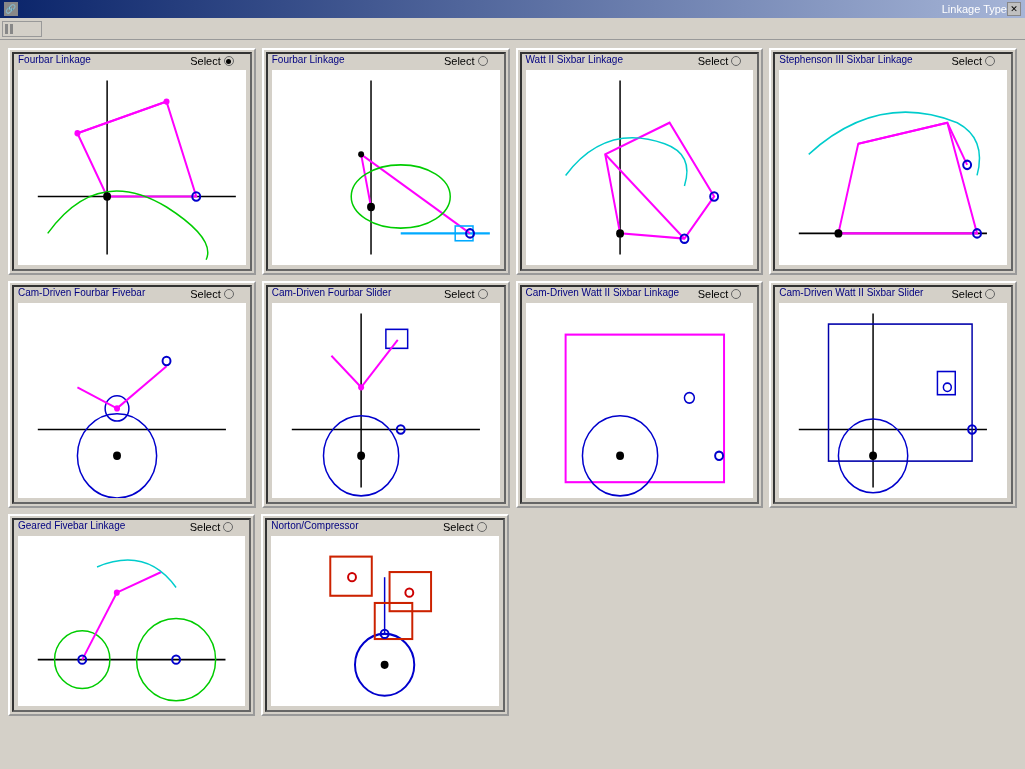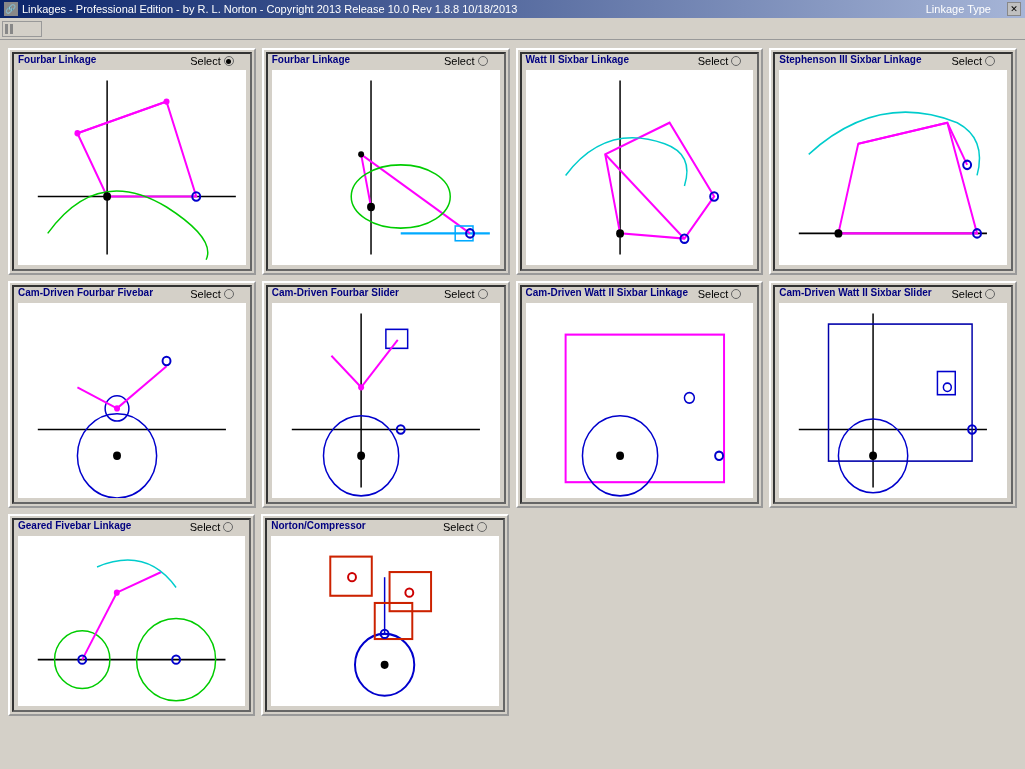--- a/index.html
+++ b/index.html
@@ -124,7 +124,6 @@
 <div class="title-bar">
   <div class="title-bar-left">
     <div class="title-bar-icon">🔗</div>
-    <span>Linkages - Professional Edition - by R. L. Norton - Copyright 2013  Release 10.0  Rev 1.8.8  10/18/2013</span>
   </div>
   <div style="display:flex; gap:16px; align-items:center;margin-left:12px;">
     <span style="font-size:11px;">Linkage Type</span>

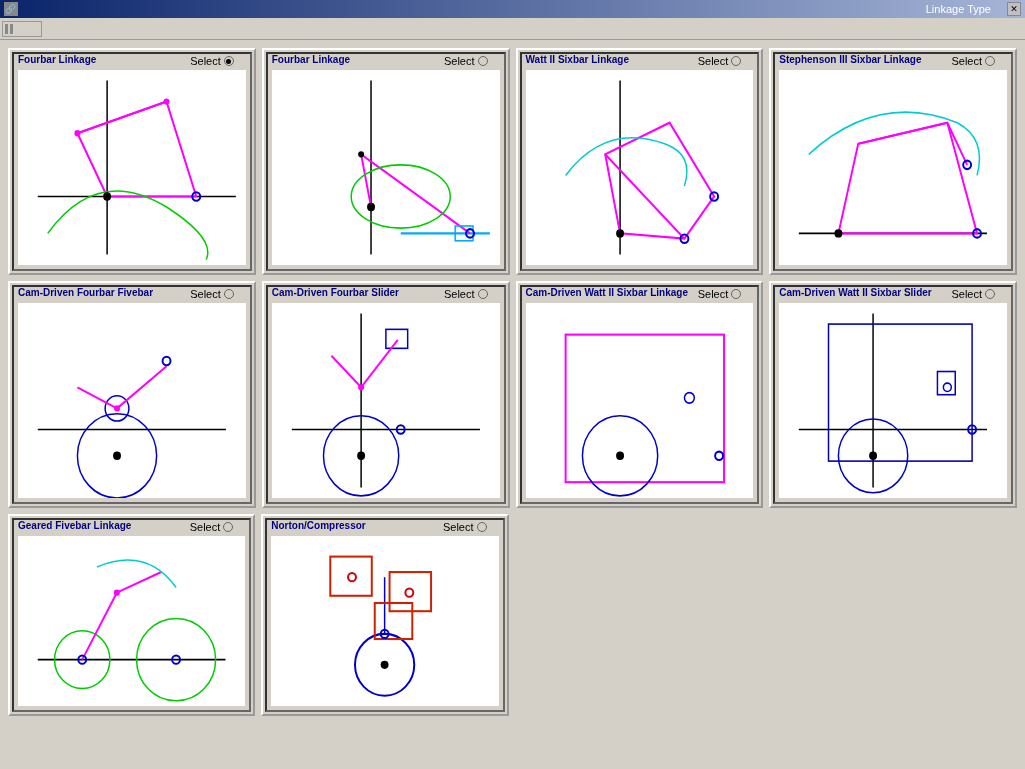--- a/index.html
+++ b/index.html
@@ -125,7 +125,7 @@
   <div class="title-bar-left">
     <div class="title-bar-icon">🔗</div>
   </div>
-  <div style="display:flex; gap:16px; align-items:center;margin-left:12px;">
+  <div style="display:flex; gap:0; align-items:center;margin-left:12px;">
     <span style="font-size:11px;">Linkage Type</span>
     <div class="title-bar-close">✕</div>
   </div>

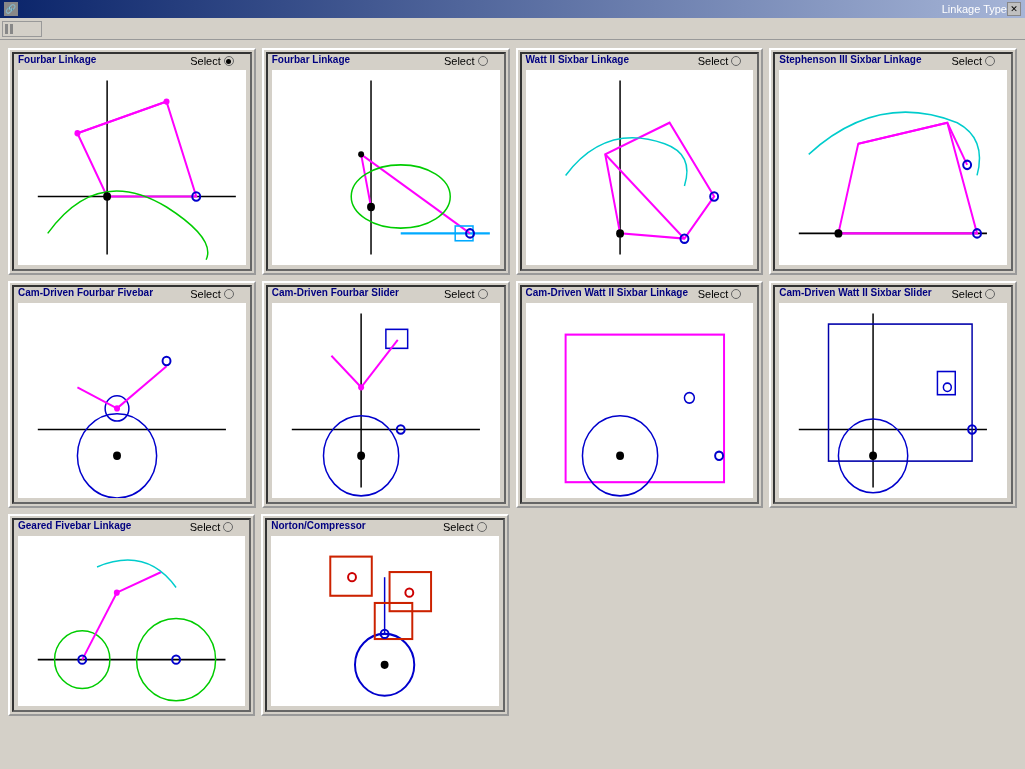--- a/index.html
+++ b/index.html
@@ -77,7 +77,7 @@
       left: 8px;
       font-size: 10px;
       color: #000080;
-      font-weight: bold;
+      font-weight: normal;
     }
     .select-label {
       font-size: 11px;

